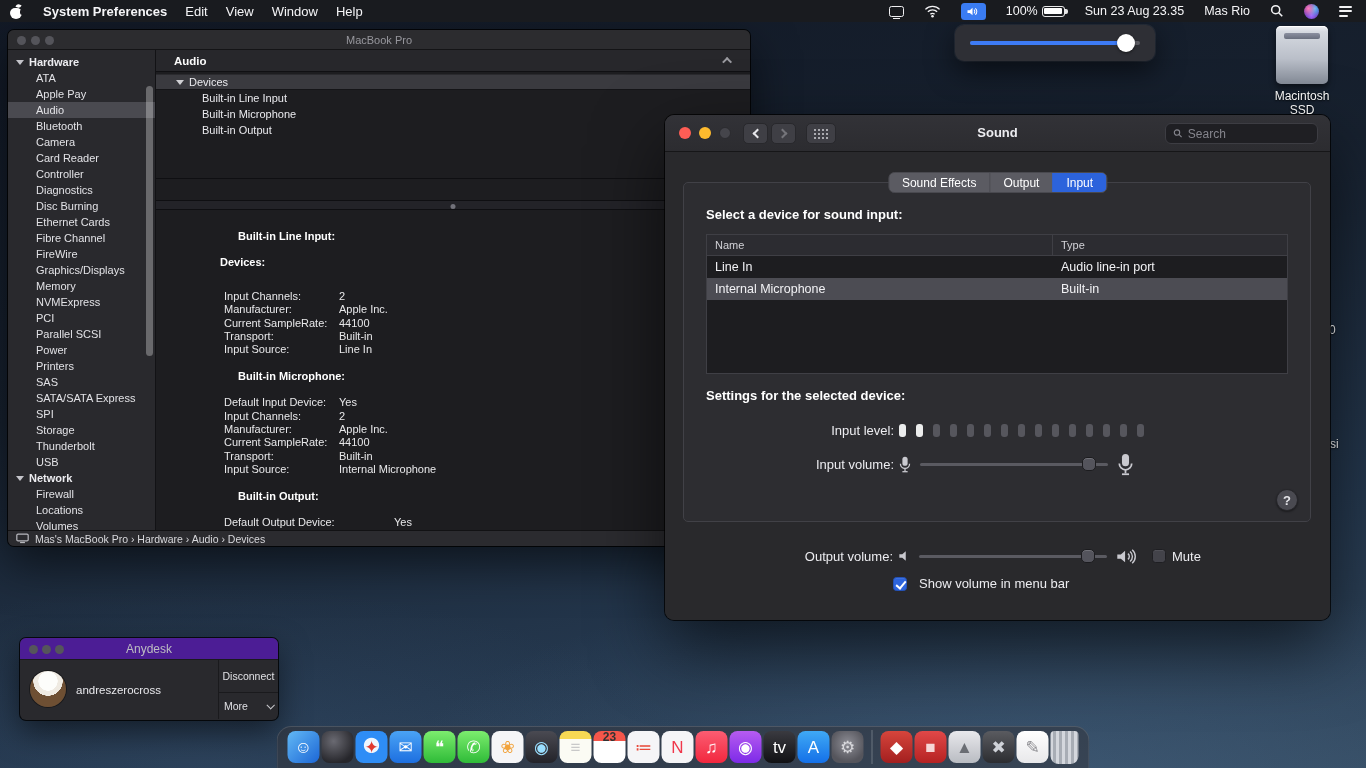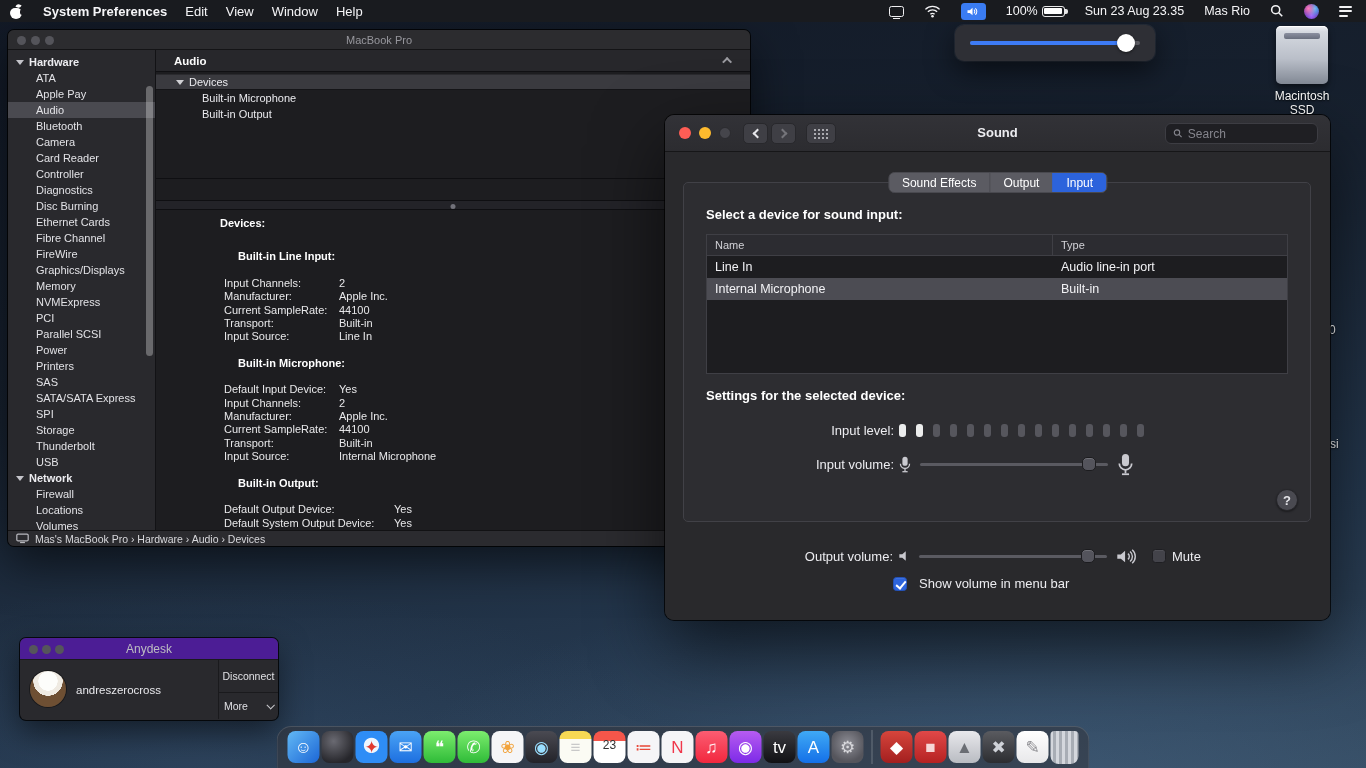--- a/index.html
+++ b/index.html
@@ -320,6 +320,7 @@
     </div>
     <div class="si-tree">
       <div class="tr-row grp">Devices</div>
+        <div class="tr-row leaf">Built-in Line Input</div>
         <div class="tr-row leaf">Built-in Microphone</div>
         <div class="tr-row leaf">Built-in Output</div>
     </div>

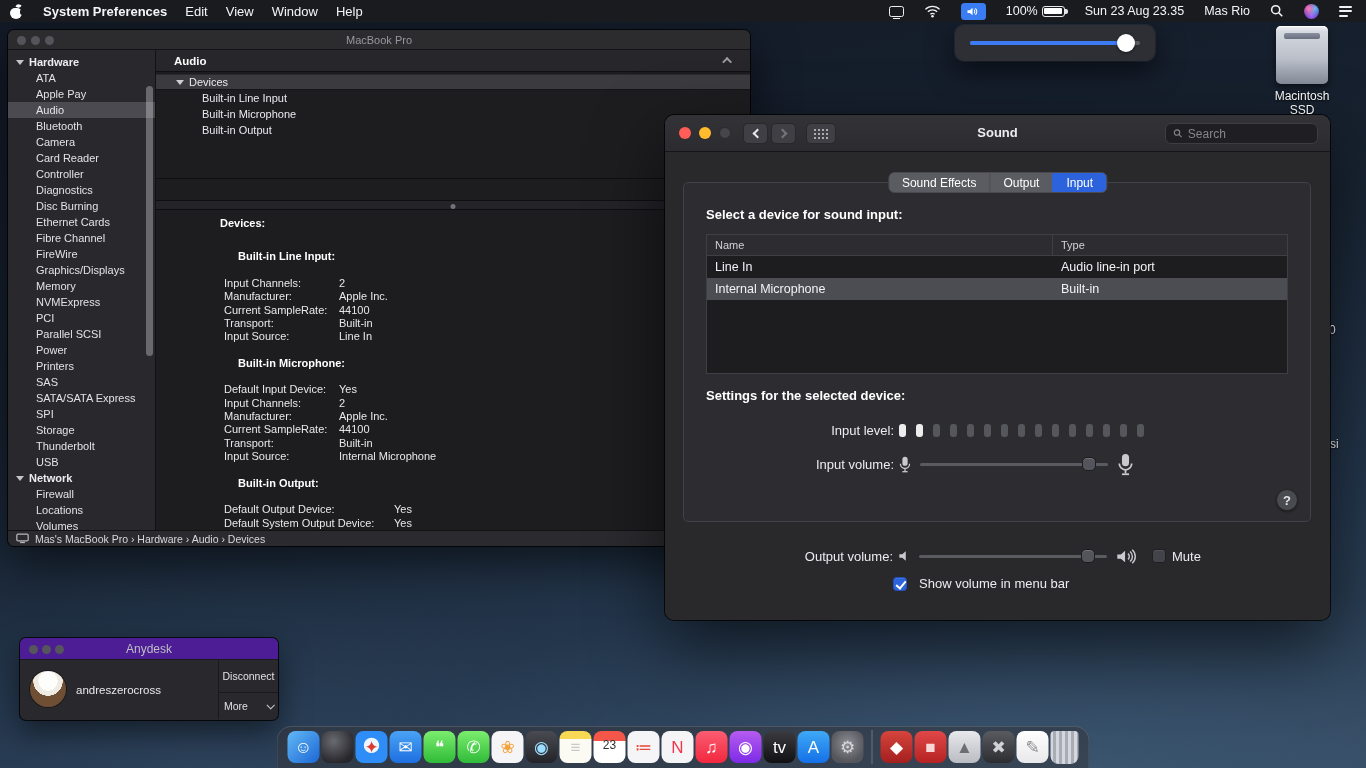--- a/index.html
+++ b/index.html
@@ -327,11 +327,11 @@
     <div class="si-line"></div>
     <div class="si-split"></div>
     <div class="si-details">
-      <div class="dline h1">
+      <div class="dline h2">
+          <span class="dl-label"></span><span class="dl-value"></span><span class="dl-text">Built-in Line Input:</span>
+        </div>
+        <div class="dline h1">
           <span class="dl-label"></span><span class="dl-value"></span><span class="dl-text">Devices:</span>
-        </div>
-        <div class="dline h2">
-          <span class="dl-label"></span><span class="dl-value"></span><span class="dl-text">Built-in Line Input:</span>
         </div>
         <div class="dline kv">
           <span class="dl-label">Input Channels:</span><span class="dl-value">2</span><span class="dl-text"></span>

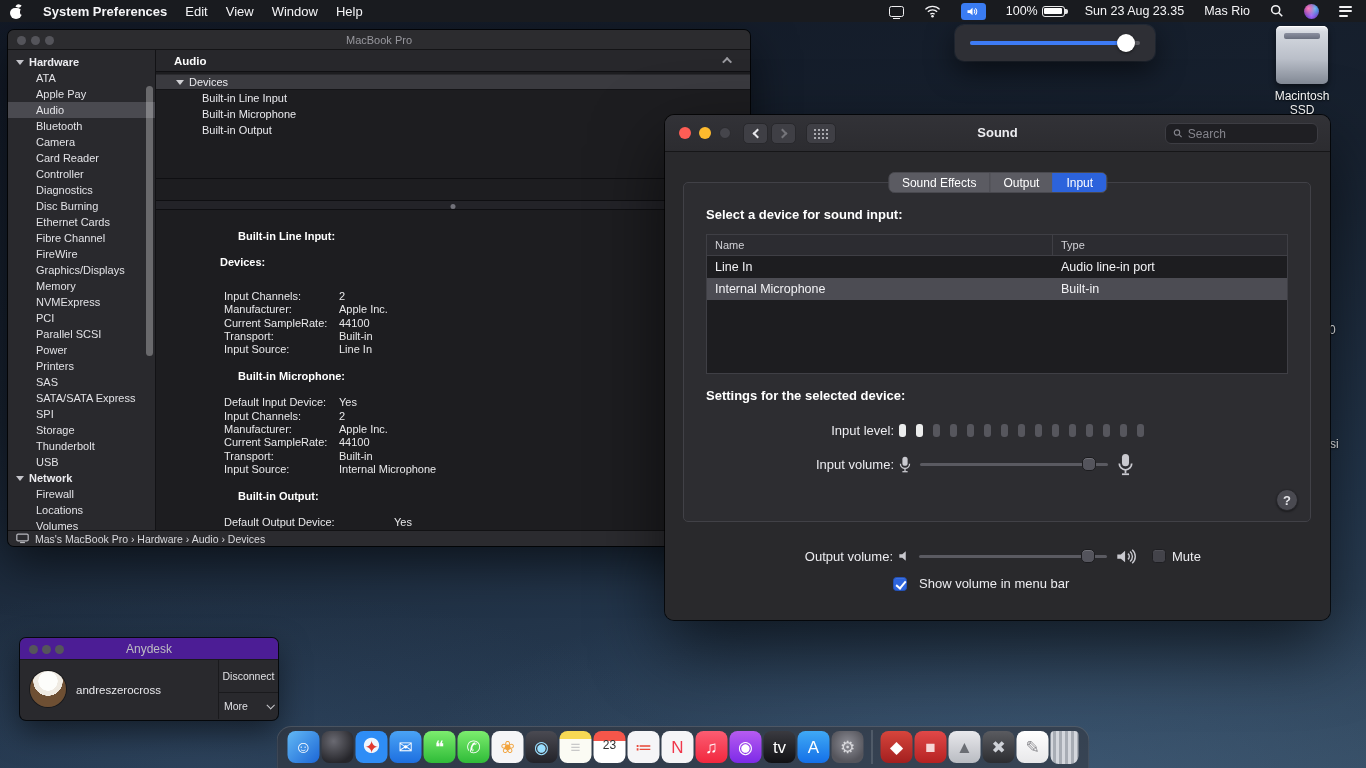--- a/index.html
+++ b/index.html
@@ -202,7 +202,7 @@
   .dock-icon{width:32px;height:32px;border-radius:8px;display:flex;align-items:center;justify-content:center;
     font-size:17px;line-height:1;overflow:hidden;flex:none}
   .dock-icon .glyph{pointer-events:none}
-  .dock-icon.cal{font-weight:normal;align-items:center}
+  .dock-icon.cal{font-weight:bold;align-items:flex-start}
   .dock-icon.cal .glyph{font-size:12px;padding-bottom:4px}
   .dock-icon.trash{width:28px;height:33px;border-radius:4px 4px 8px 8px}
   .dock-sep{width:1px;height:34px;background:rgba(255,255,255,.28);margin:0 6px;flex:none}

